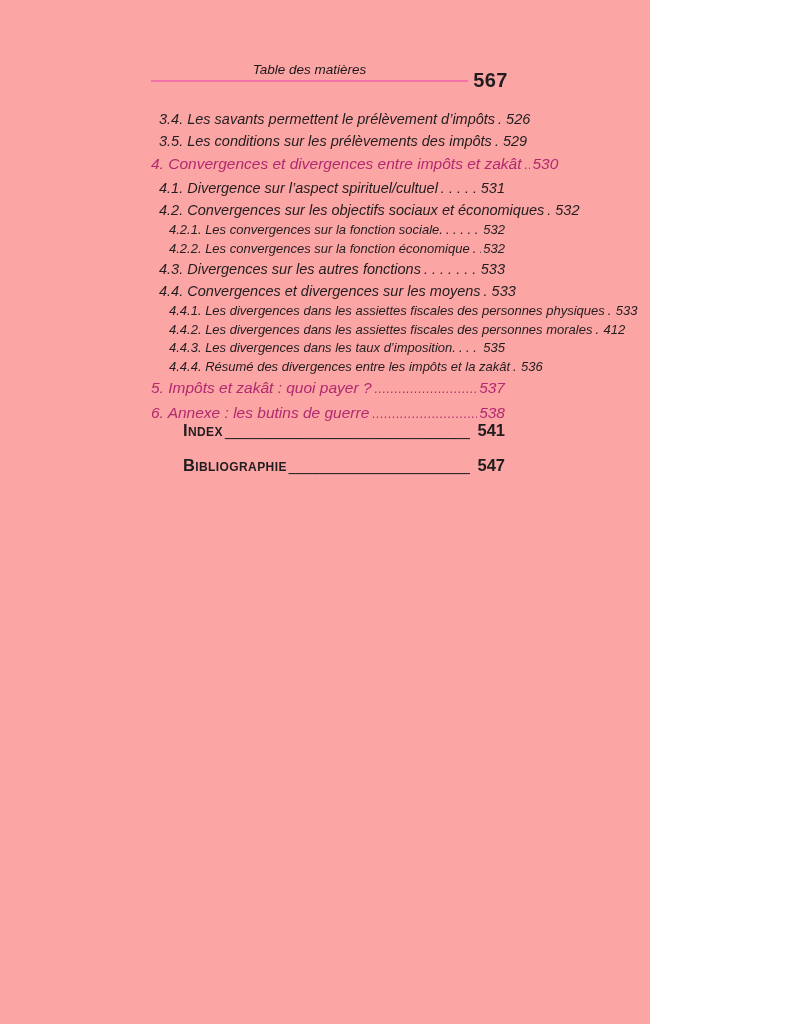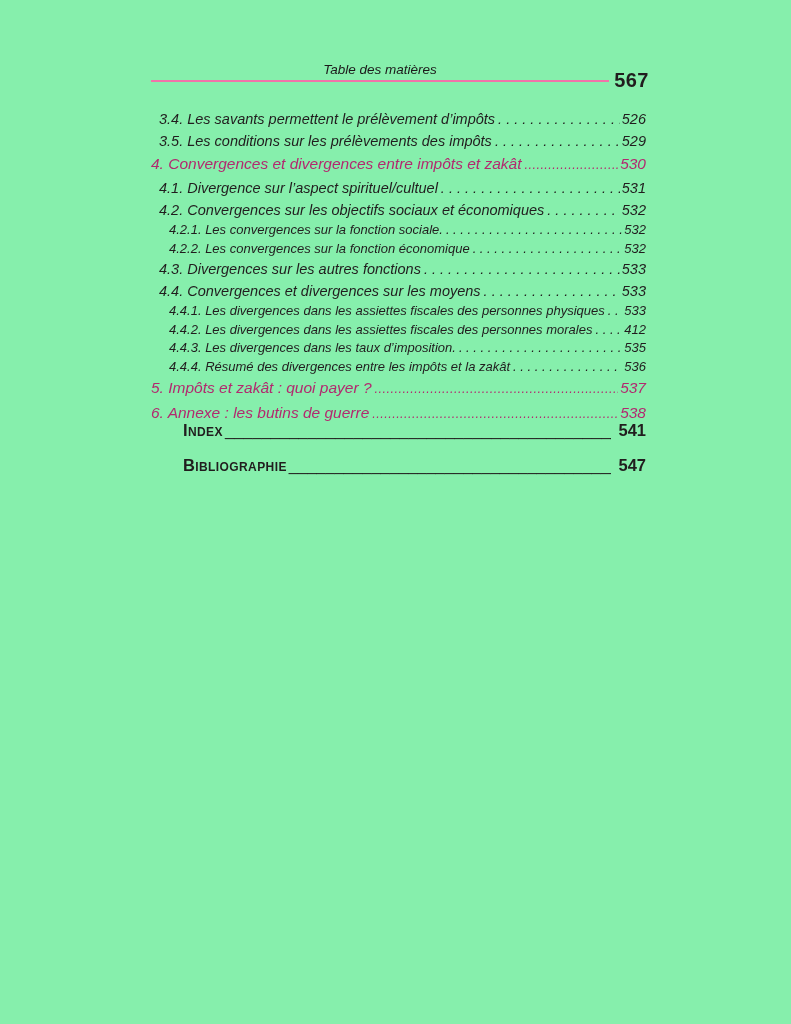--- a/index.html
+++ b/index.html
@@ -10,8 +10,8 @@
   html,body{margin:0;padding:0;background:#ffffff;}
   .page{
     position:relative;
-    width:791px;height:1024px;
-    background:#86efac;
+    width:650px;height:1024px;
+    background:#fca5a5;
     font-family:"Liberation Sans",sans-serif;
     color:var(--ink);
     overflow:hidden;

